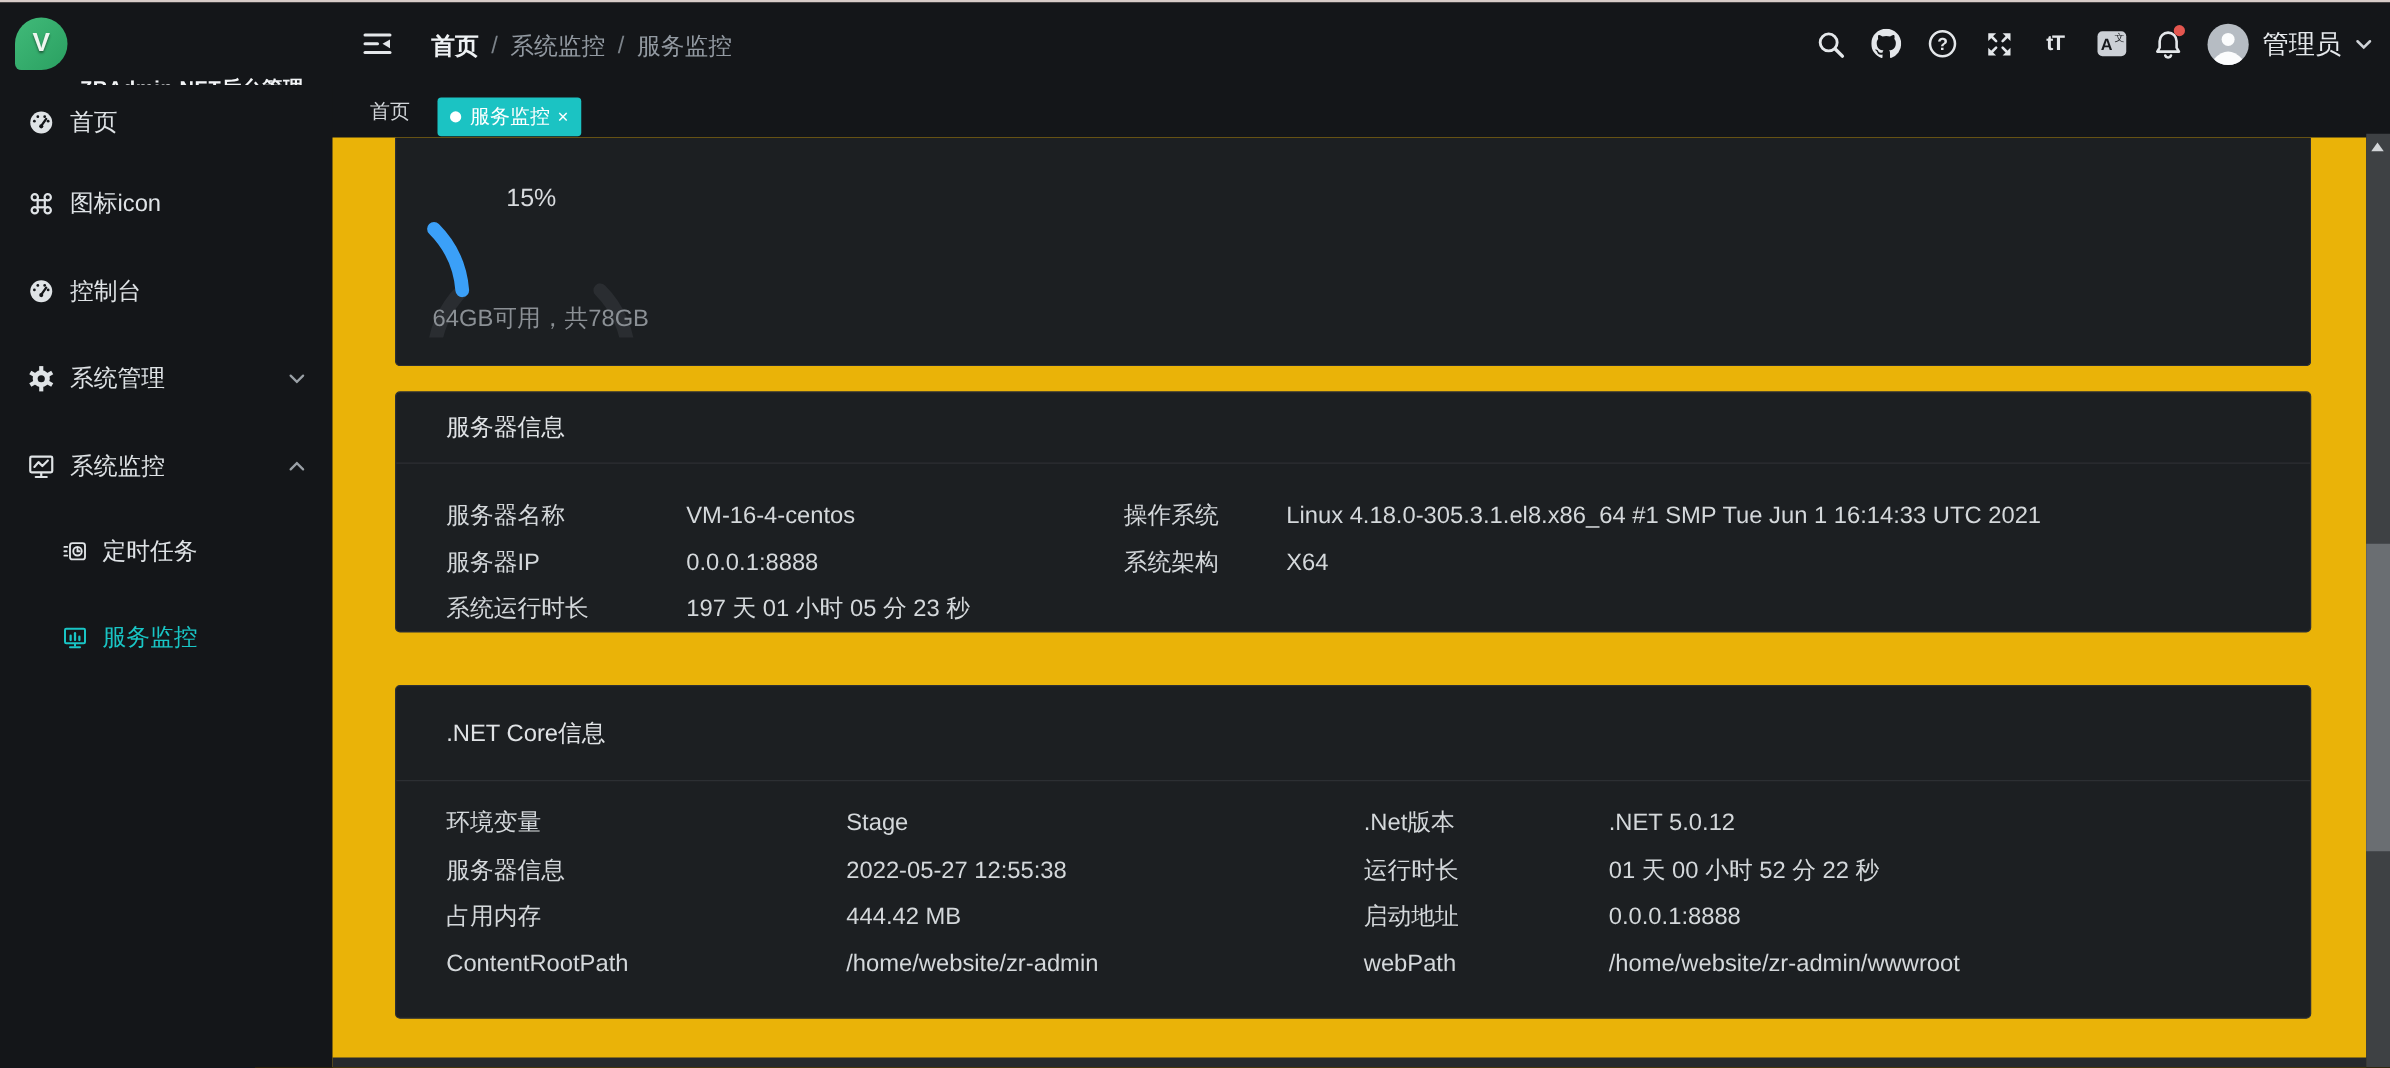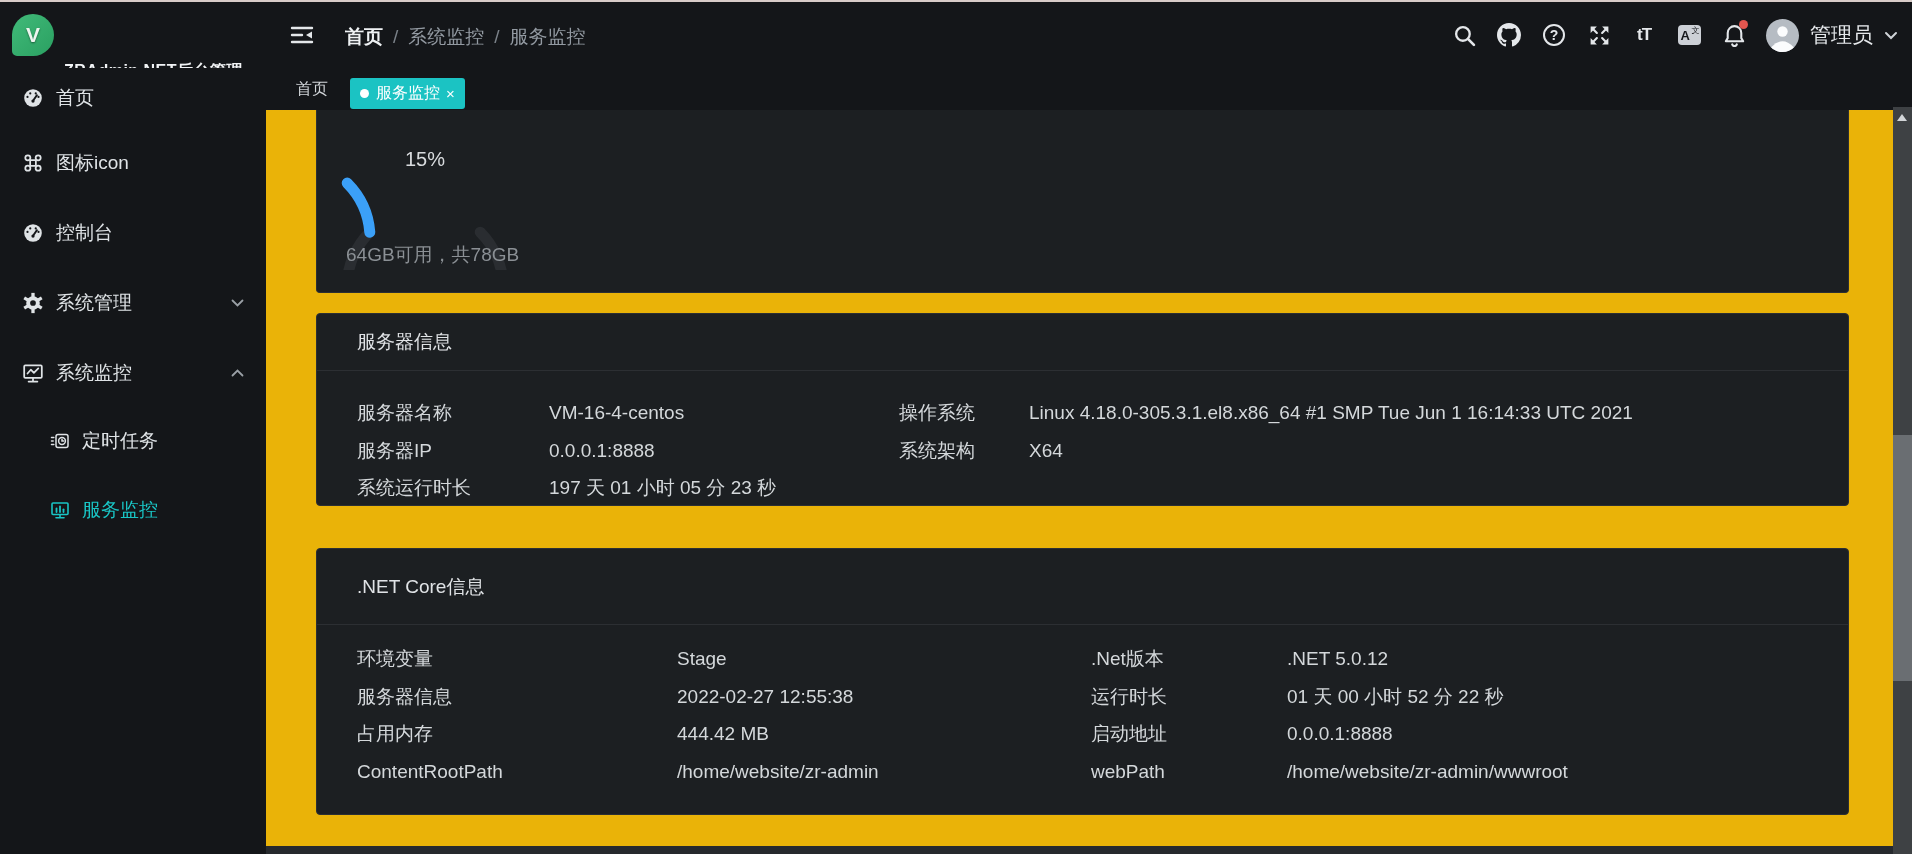--- a/index.html
+++ b/index.html
@@ -322,7 +322,7 @@
         <span class="rowcell" style="left:970px;top:98px">.NET 5.0.12</span>
 
         <span class="rowcell" style="left:40px;top:136px">服务器信息</span>
-        <span class="rowcell" style="left:360px;top:136px">2022-02-27 12:55:38</span>
+        <span class="rowcell" style="left:360px;top:136px">2022-05-27 12:55:38</span>
         <span class="rowcell" style="left:774px;top:136px">运行时长</span>
         <span class="rowcell" style="left:970px;top:136px">01 天 00 小时 52 分 22 秒</span>
 

